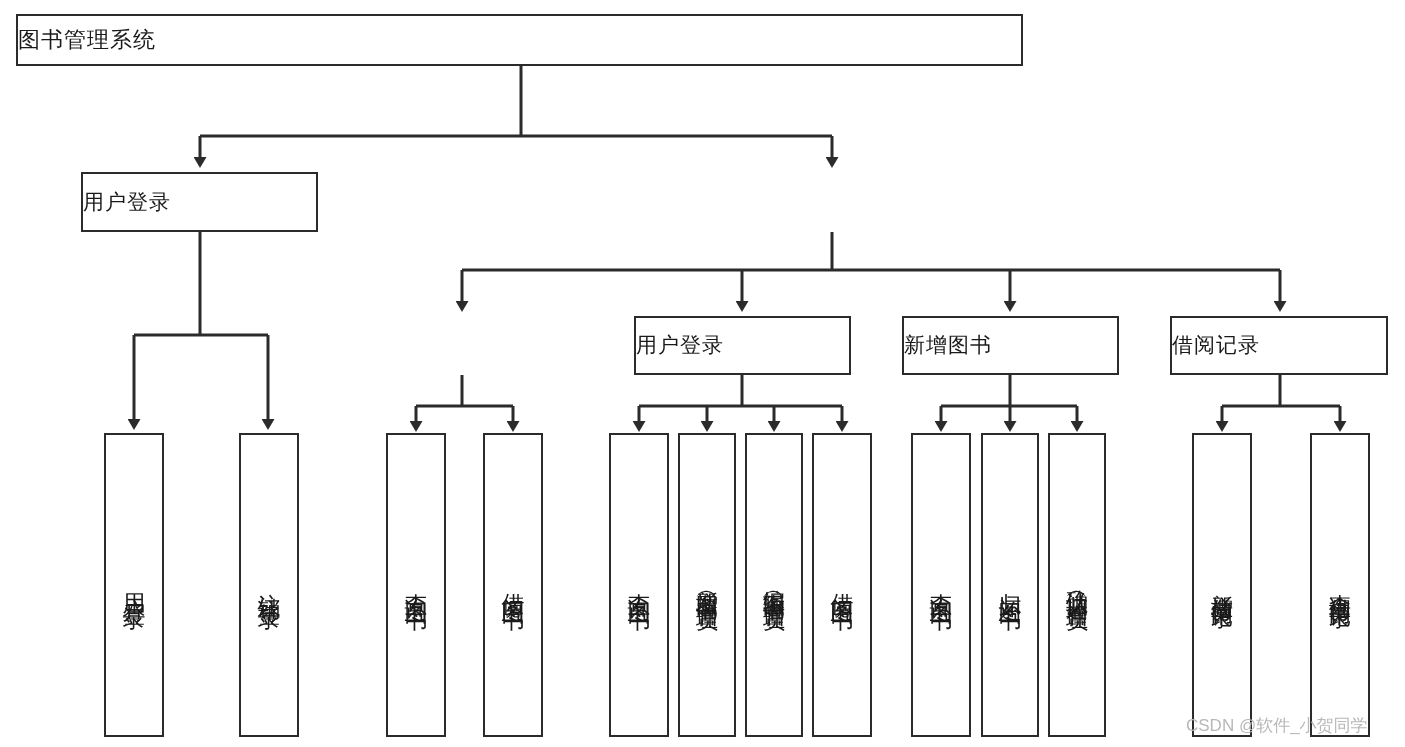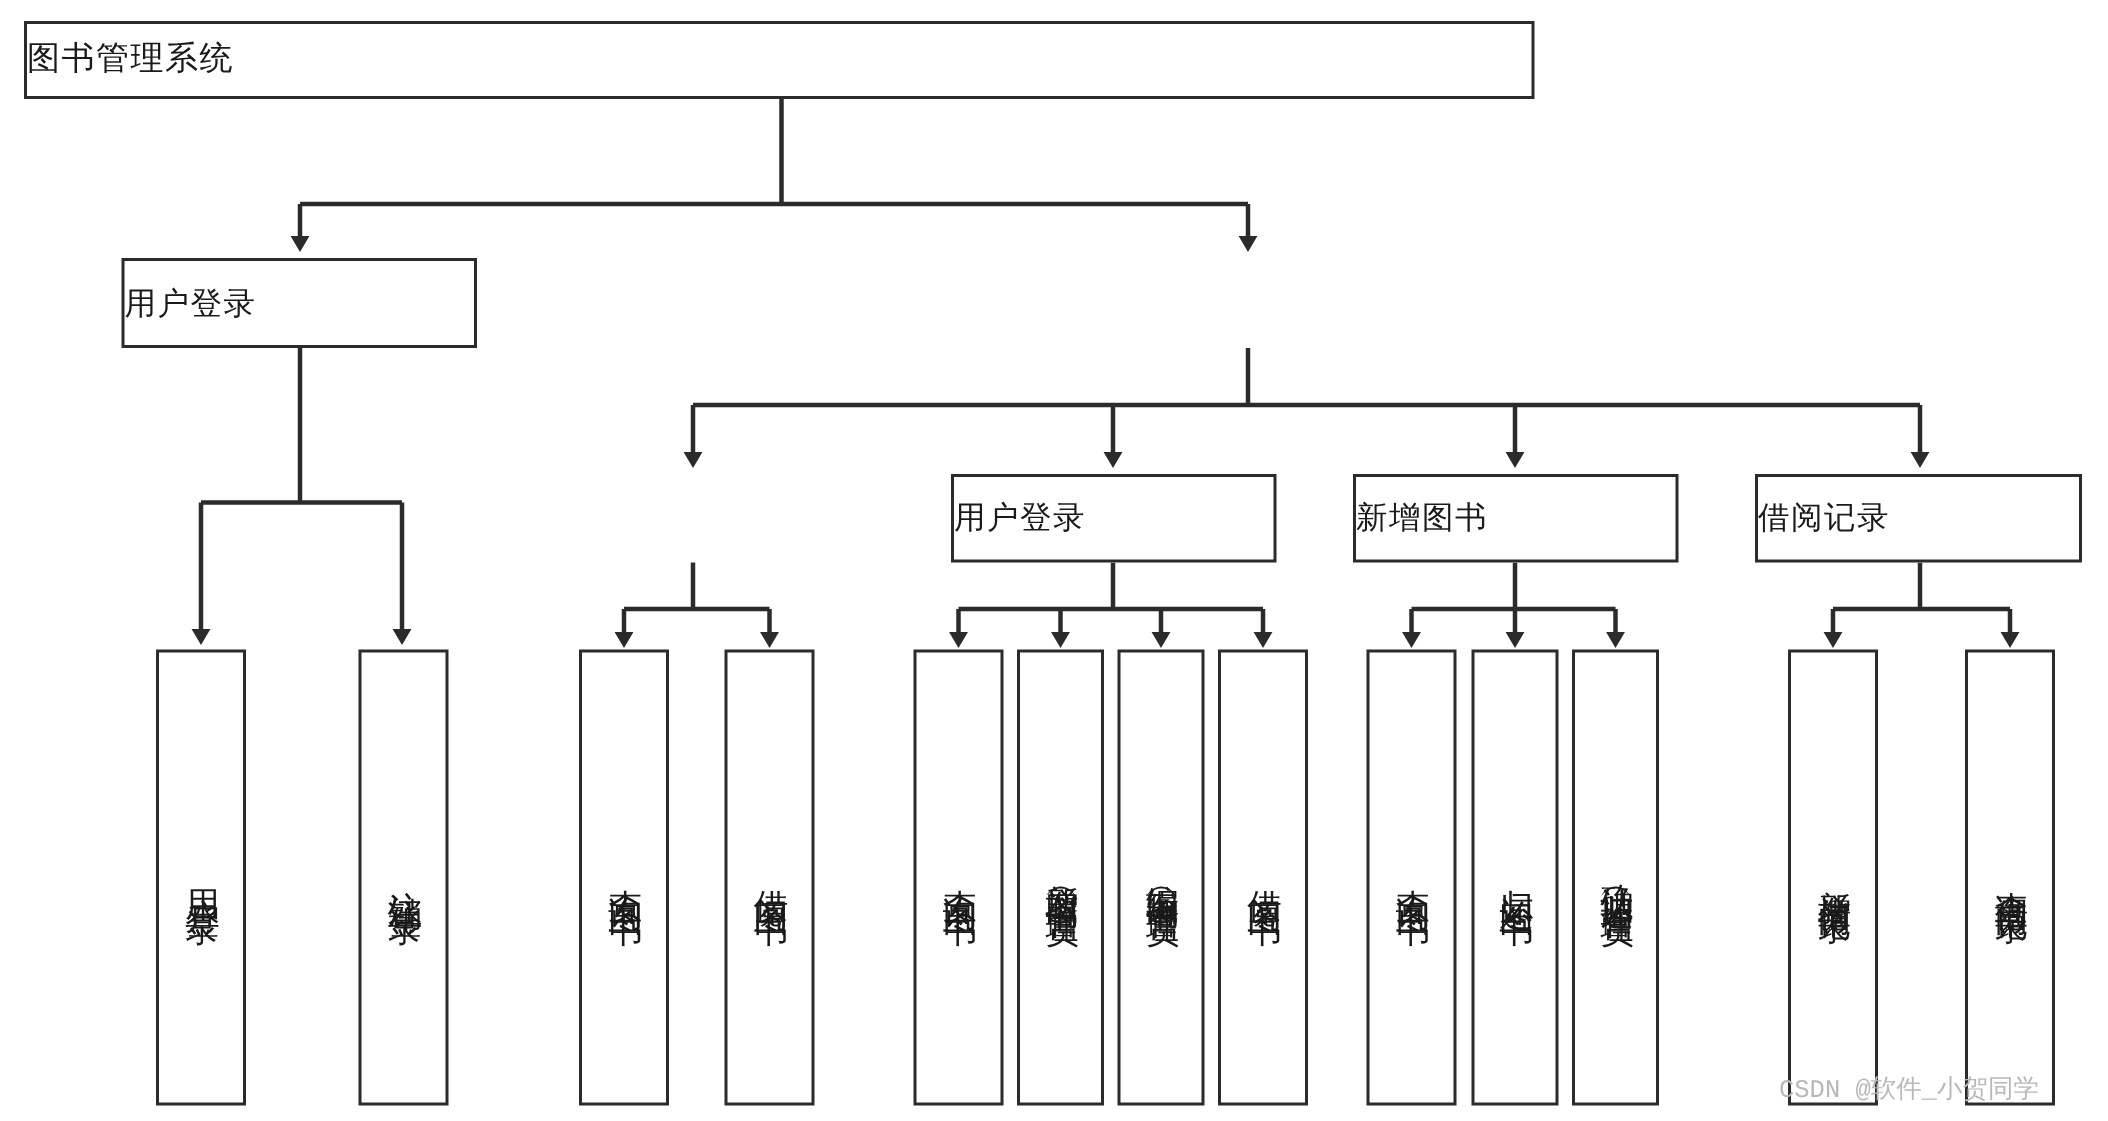--- a/index.html
+++ b/index.html
@@ -76,7 +76,7 @@
     color: #b8b8b8;
     white-space: nowrap;
     z-index: 5;
-    font-family: Liberation Mono, monospace;
+    font-family: Liberation Sans, sans-serif;
   }
 </style>
 </head>

